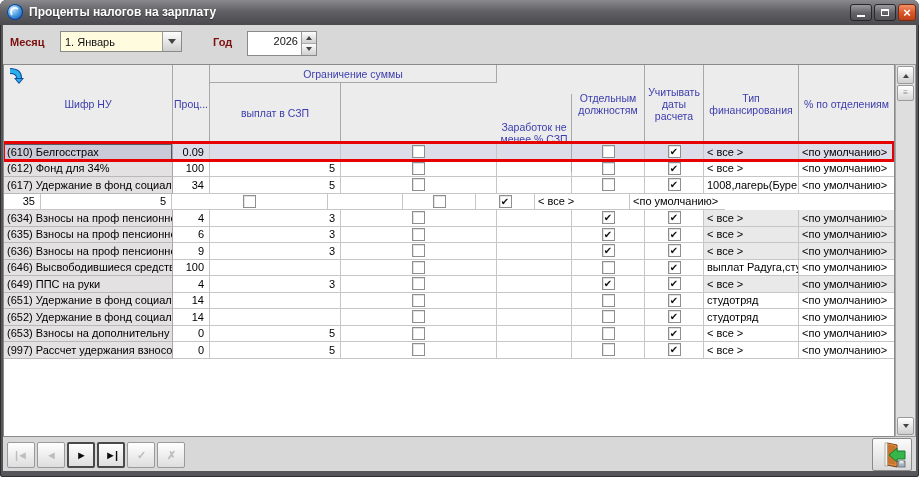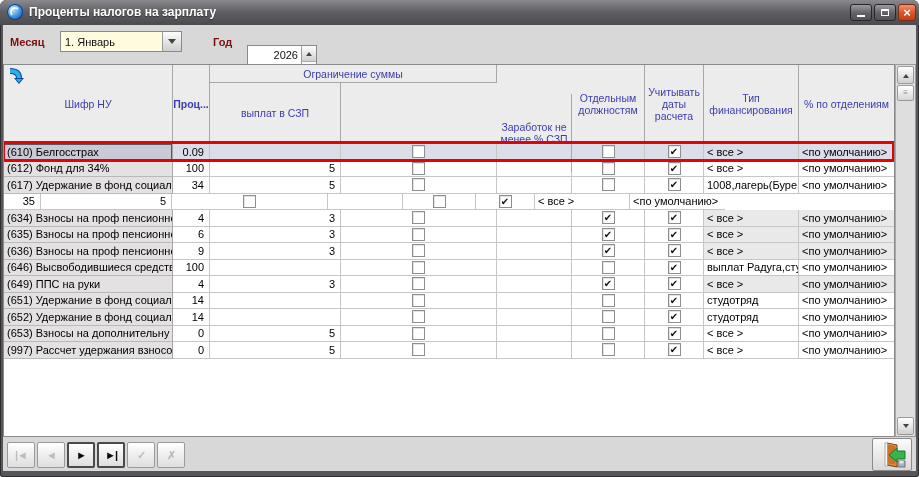--- a/index.html
+++ b/index.html
@@ -31,7 +31,7 @@
   .combo-btn { width:19px; height:100%; border-left:1px solid #9a9a9a;
                background:linear-gradient(#fdfdfd,#cfcfcf); display:flex; align-items:center; justify-content:center; }
   .chev-down { width:0; height:0; border:4px solid transparent; border-top:5px solid #444; margin-top:4px; }
-  .spin { position:absolute; left:244px; top:20px; width:70px; height:33px; background:#fff; border:1px solid #8a8a8a; display:flex; }
+  .spin { position:absolute; left:244px; top:6px; width:70px; height:25px; background:#fff; border:1px solid #8a8a8a; display:flex; }
   .spin-value { flex:1; font-size:11px; text-align:right; padding:3px 3px 0 0; color:#111; }
   .spin-btns { width:15px; border-left:1px solid #9a9a9a; display:flex; flex-direction:column; }
   .spin-up,.spin-down { flex:1; background:linear-gradient(#fdfdfd,#cfcfcf); display:flex; align-items:center; justify-content:center; }

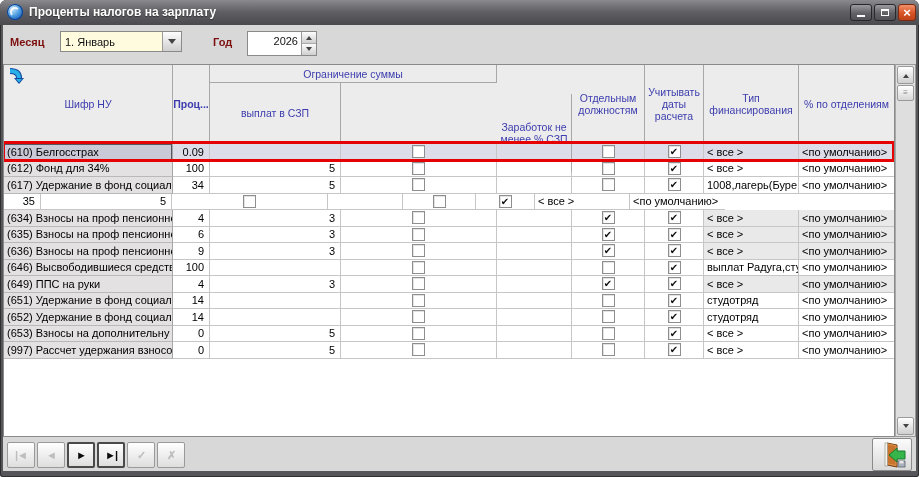--- a/index.html
+++ b/index.html
@@ -130,7 +130,7 @@
           <polygon points="8,12 14,12 11,15.5" fill="#2ab0e8"></polygon>
         </svg>
         <div class="hc" style="width:169px;">Шифр НУ</div>
-        <div class="hc" style="width:37px;font-weight:bold;">Проц...</div>
+        <div class="hc" style="width:37px;">Проц...</div>
         <div class="hgroup">
           <div class="hgtitle">Ограничение суммы</div>
           <div class="hsub">

